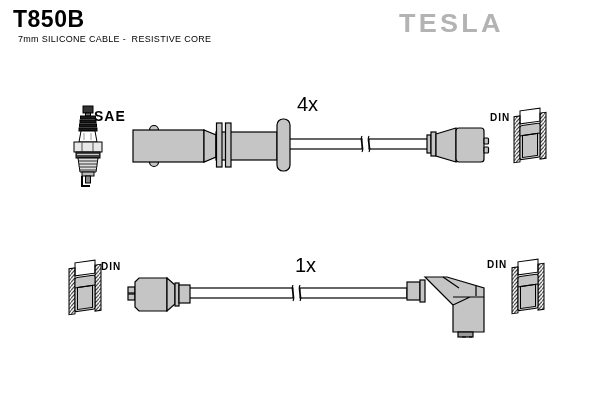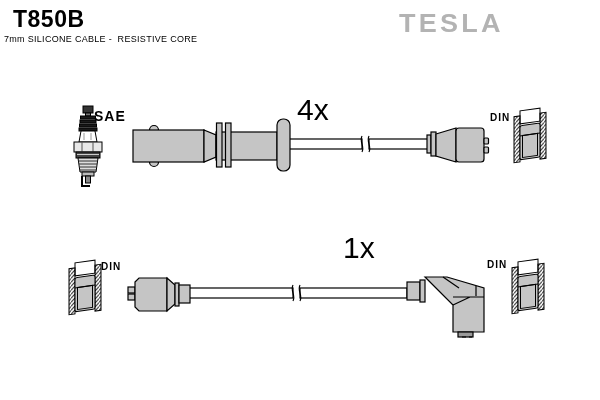--- a/index.html
+++ b/index.html
@@ -9,7 +9,7 @@
   }
   .abs{position:absolute;}
   #part-number{left:13px;top:6px;font-size:23px;font-weight:bold;color:#000;letter-spacing:.5px;}
-  #part-subtitle{left:4px;top:34px;font-size:9px;color:#000;letter-spacing:.3px;white-space:pre;}
+  #part-subtitle{left:18px;top:34px;font-size:9px;color:#000;letter-spacing:.3px;white-space:pre;}
   #brand-logo{
     left:399px;top:9px;font-size:25px;font-weight:bold;color:#b3b3b3;
     letter-spacing:3px;transform:scaleX(1.08);transform-origin:left top;

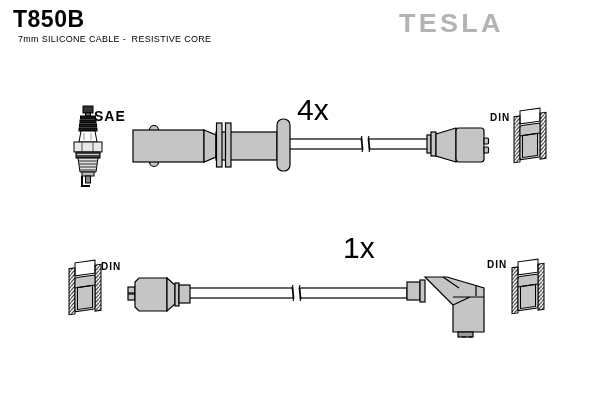--- a/index.html
+++ b/index.html
@@ -15,7 +15,7 @@
     letter-spacing:3px;transform:scaleX(1.08);transform-origin:left top;
   }
   .conn-label{font-size:14px;font-weight:bold;color:#000;letter-spacing:1px;}
-  .qty-label{font-size:30px;color:#000;}
+  .qty-label{font-size:20px;color:#000;}
   #sae-label{left:94px;top:108px;}
   #din-label-top-right{left:490px;top:112px;font-size:10px;}
   #din-label-bottom-left{left:101px;top:261px;font-size:10px;}

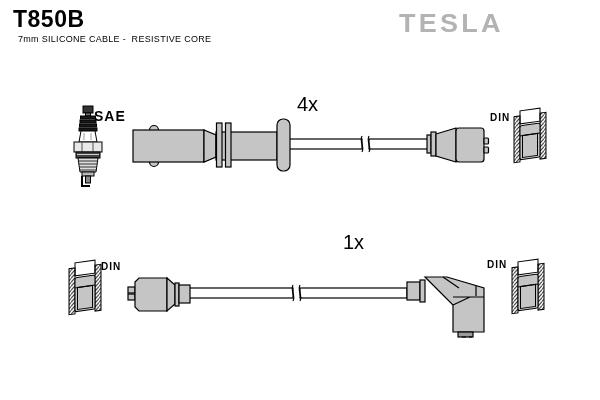--- a/index.html
+++ b/index.html
@@ -21,7 +21,7 @@
   #din-label-bottom-left{left:101px;top:261px;font-size:10px;}
   #din-label-bottom-right{left:487px;top:259px;font-size:10px;}
   #qty-top{left:297px;top:93px;}
-  #qty-bottom{left:295px;top:231px;margin-left:48px;}
+  #qty-bottom{left:295px;top:254px;}
   svg{display:block;}
 </style>
 </head>

